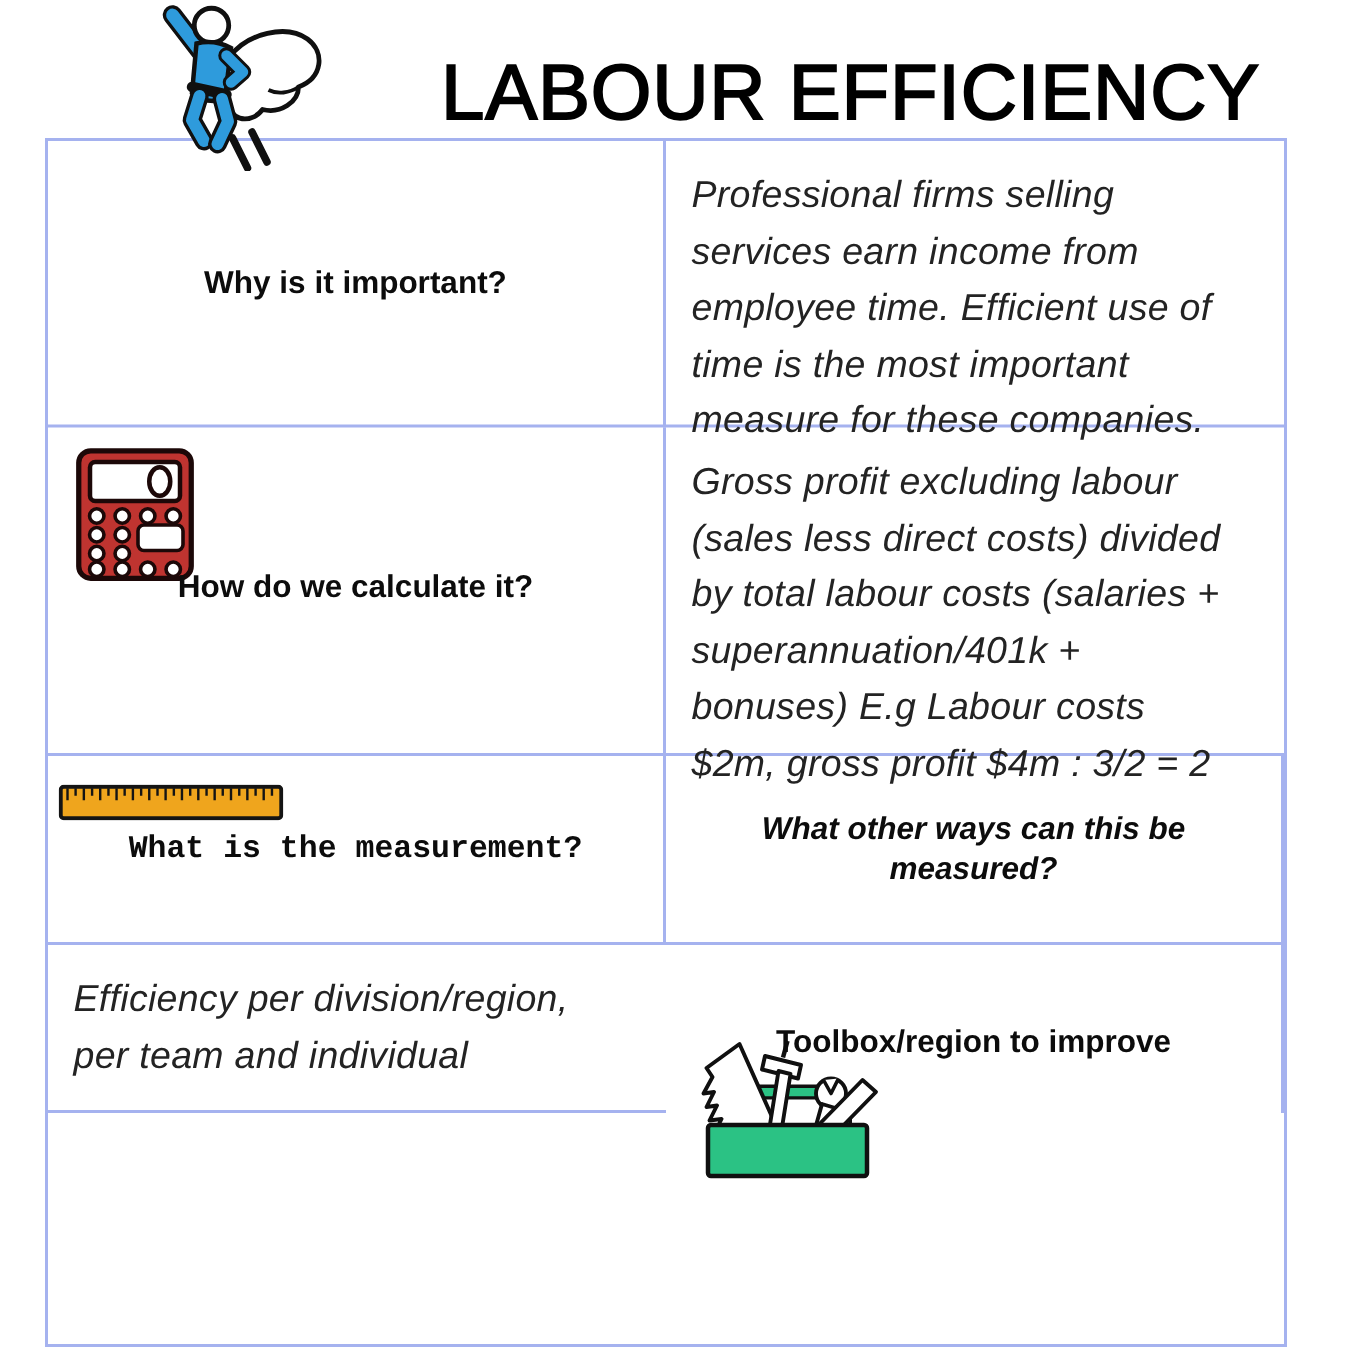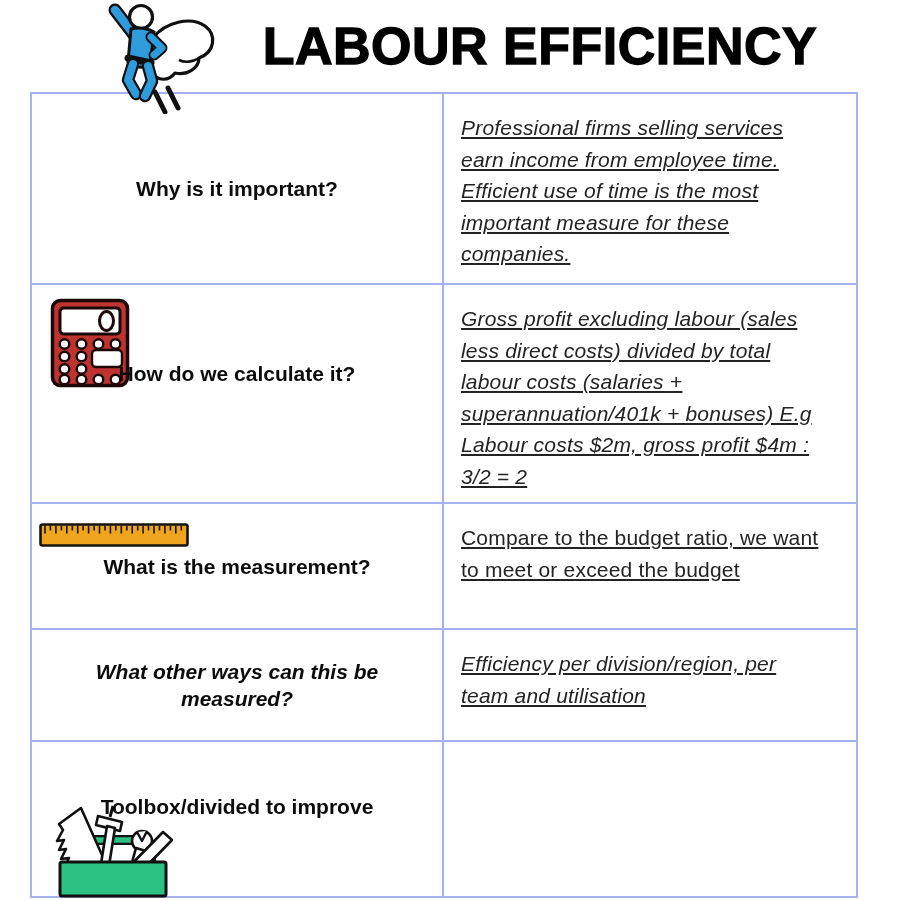--- a/index.html
+++ b/index.html
@@ -18,8 +18,8 @@
 
   
   .hero-icon{position:absolute;left:95px;top:2px;width:122px;height:112px;z-index:5;}
-  .page-title{position:absolute;left:240px;top:16px;width:600px;text-align:center;
-    font-size:52px;font-weight:bold;letter-spacing:.5px;color:#000;
+  .page-title{position:absolute;left:240px;top:32px;width:600px;text-align:right;
+    font-size:52px;font-weight:normal;letter-spacing:.5px;color:#000;
     -webkit-text-stroke:1.3px #000;white-space:nowrap;}
 
   

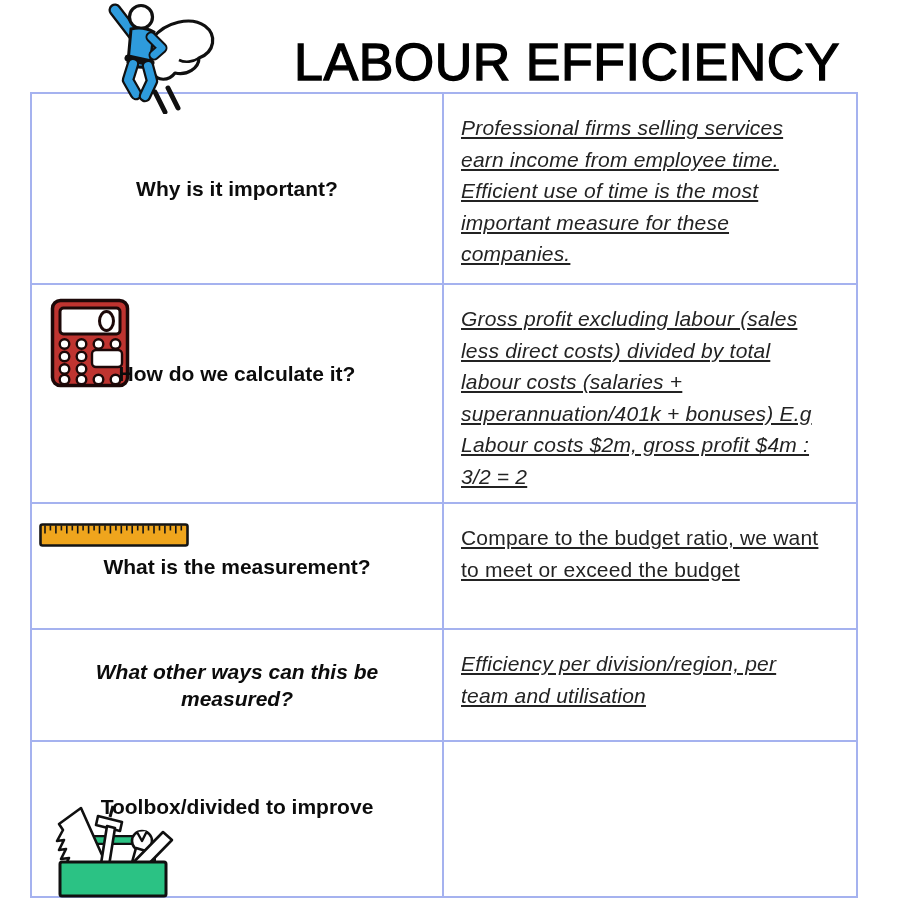--- a/index.html
+++ b/index.html
@@ -36,8 +36,8 @@
   .q-abs{position:absolute;left:0;right:0;}
   .q-narrow{max-width:345px;margin:0 auto;font-style:italic;}
 
-  .answer{font-size:21px;font-style:italic;color:var(--answer-ink);
-    line-height:1.5;padding:18px 10px 0 17px;max-width:392px;letter-spacing:.2px;text-decoration:underline;}
+  .answer{font-size:25px;font-style:italic;color:var(--answer-ink);
+    line-height:1.5;padding:18px 10px 0 17px;max-width:392px;letter-spacing:.2px;}
   .answer.upright{font-style:normal;}
 
   .icon-abs{position:absolute;}

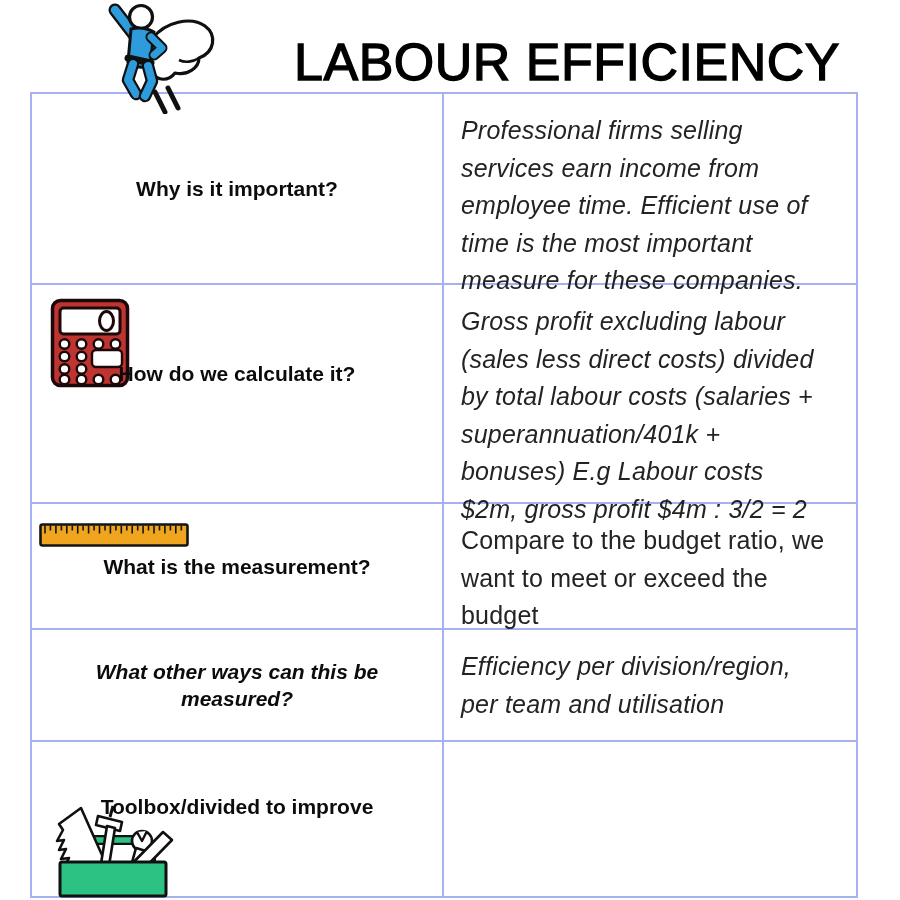--- a/index.html
+++ b/index.html
@@ -110,7 +110,7 @@
             <circle cx="65.5" cy="81.5" r="4.8"></circle>
         </g>
       </svg>
-      <div class="question q-abs" style="top:75px;text-align:center;">How do we calculate it?</div>
+      <div class="question q-abs" style="top:93px;text-align:center;">How do we calculate it?</div>
     </div>
     <div class="cell">
       <div class="answer">Gross profit excluding labour (sales less direct costs) divided by total labour costs (salaries + superannuation/401k + bonuses) E.g Labour costs $2m, gross profit $4m : 3/2 = 2</div>

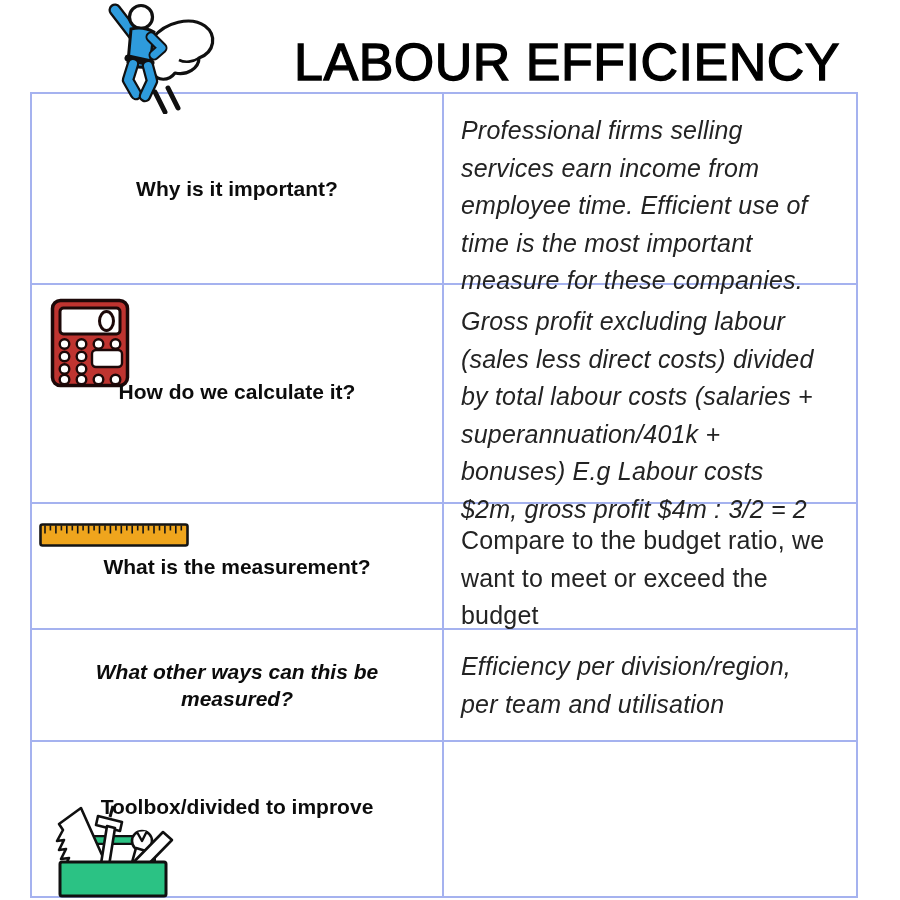--- a/index.html
+++ b/index.html
@@ -123,9 +123,6 @@
       </svg>
       <div class="question q-abs" style="top:49px;">What is the measurement?</div>
     </div>
-    <div class="cell">
-      <div class="answer upright">Compare to the budget ratio, we want to meet or exceed the budget</div>
-    </div>
 
     <div class="cell q q-center">
       <div class="question q-narrow">What other ways can this be measured?</div>

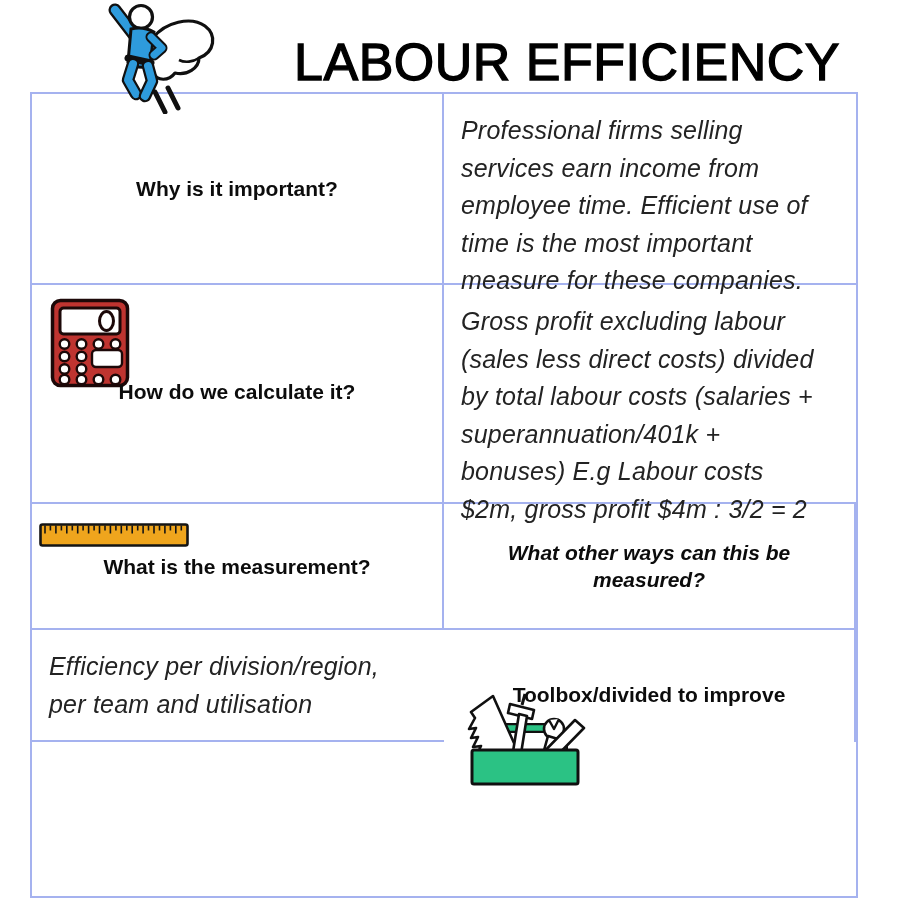--- a/index.html
+++ b/index.html
@@ -121,7 +121,7 @@
         <rect x="1.5" y="1.5" width="147" height="21" rx="2" fill="#efa51d" stroke="#141414" stroke-width="2.6"></rect>
         <path d="M6.0,2.5 v8 M11.4,2.5 v5 M16.9,2.5 v8 M22.4,2.5 v5 M27.8,2.5 v8 M33.3,2.5 v5 M38.7,2.5 v8 M44.1,2.5 v5 M49.6,2.5 v8 M55.1,2.5 v5 M60.5,2.5 v8 M66.0,2.5 v5 M71.4,2.5 v8 M76.9,2.5 v5 M82.3,2.5 v8 M87.8,2.5 v5 M93.2,2.5 v8 M98.7,2.5 v5 M104.1,2.5 v8 M109.5,2.5 v5 M115.0,2.5 v8 M120.5,2.5 v5 M125.9,2.5 v8 M131.4,2.5 v5 M136.8,2.5 v8 M142.3,2.5 v5 " fill="none" stroke="#141414" stroke-width="1.6"></path>
       </svg>
-      <div class="question q-abs" style="top:49px;">What is the measurement?</div>
+      <div class="question q-abs" style="top:49px;font-family:Liberation Mono, monospace;">What is the measurement?</div>
     </div>
 
     <div class="cell q q-center">

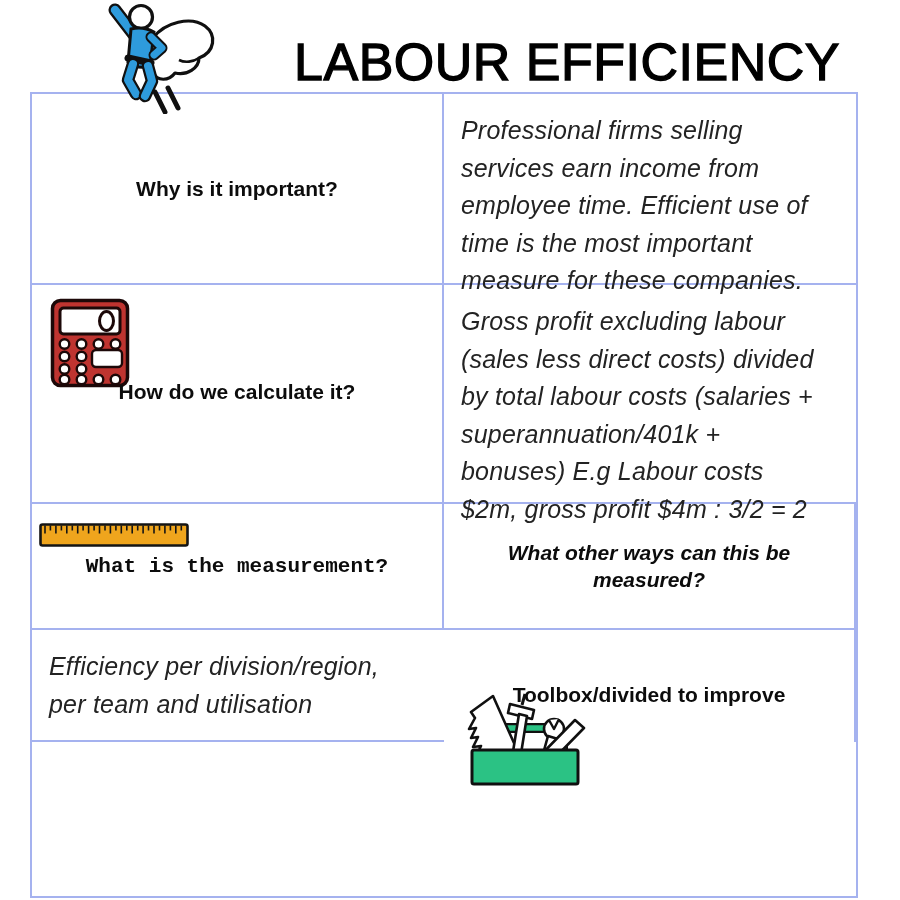--- a/index.html
+++ b/index.html
@@ -128,7 +128,7 @@
       <div class="question q-narrow">What other ways can this be measured?</div>
     </div>
     <div class="cell">
-      <div class="answer">Efficiency per division/region, per team and utilisation</div>
+      <div class="answer">Efficiency per division/region, per team and individual</div>
     </div>
 
     <div class="cell q last">

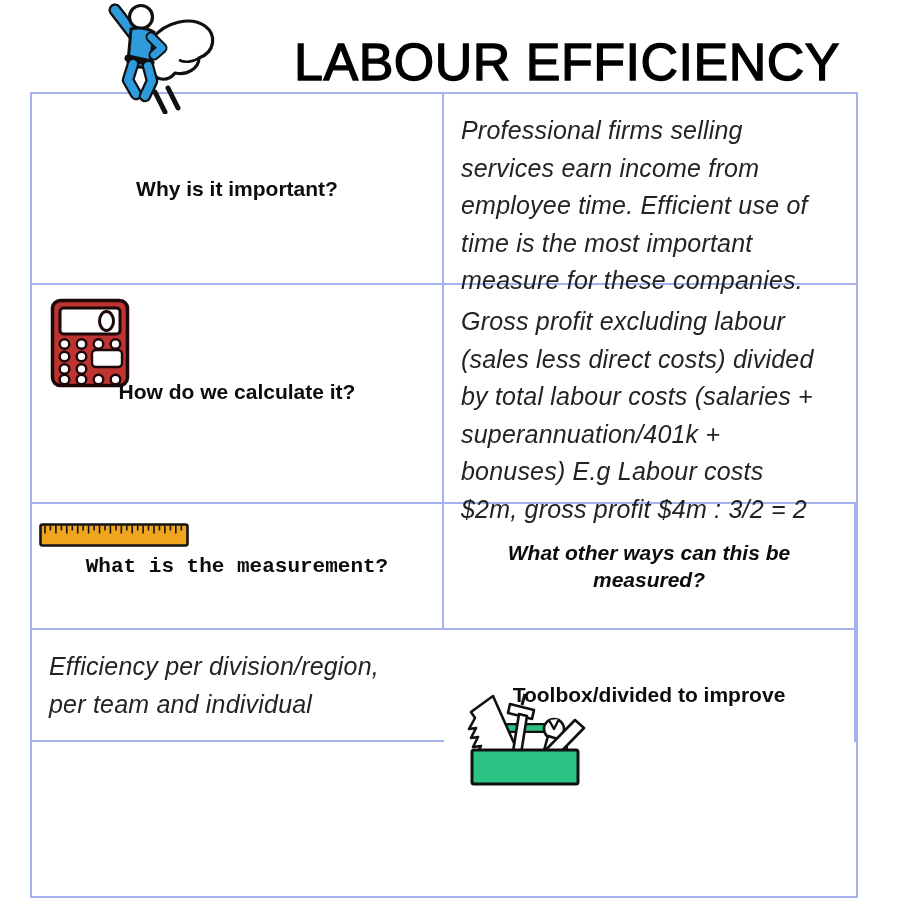--- a/index.html
+++ b/index.html
@@ -132,7 +132,7 @@
     </div>
 
     <div class="cell q last">
-      <div class="question q-abs q-overlay" style="top:51px;">Toolbox/divided to improve</div>
+      <div class="question q-abs q-overlay" style="top:51px;">Toolbox/region to improve</div>
       <svg class="icon-abs toolbox" viewBox="0 0 132 102" aria-hidden="true">
 
         <path d="M30,78 L30,57 Q30,44 43,44 L91,44 Q104,44 104,57 L104,78" fill="none" stroke="#101010" stroke-width="10"></path>

